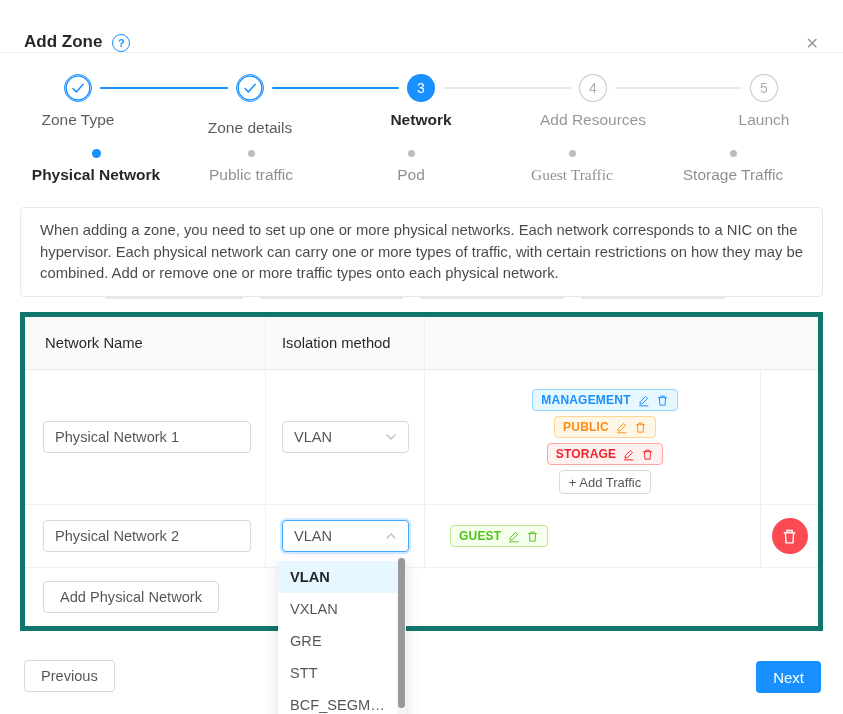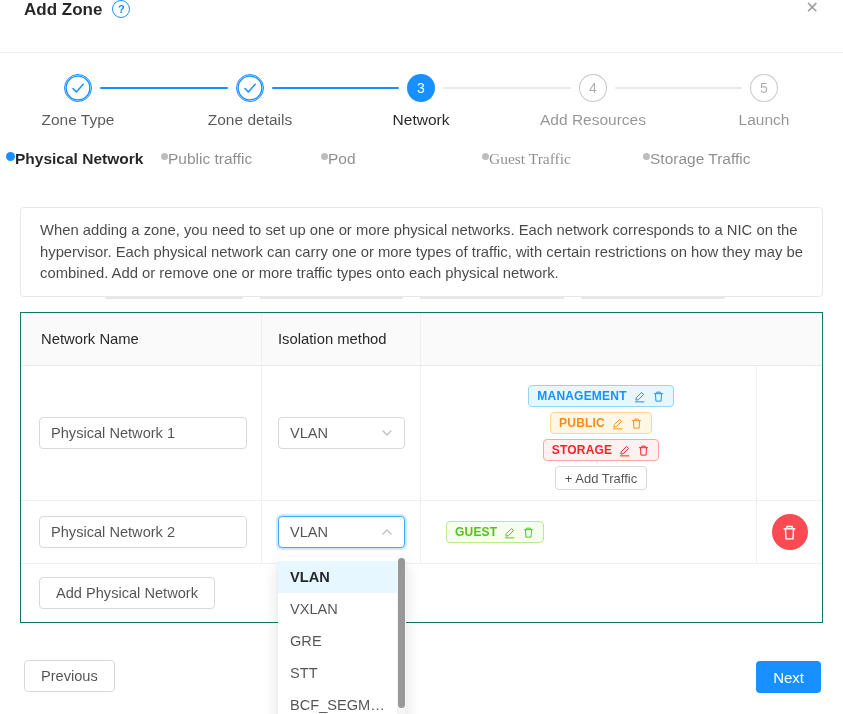--- a/index.html
+++ b/index.html
@@ -9,7 +9,7 @@
 
   
   .modal-header { position:absolute; top:0; left:0; right:0; height:53px;
-    border-bottom:1px solid #f0f0f0; display:flex; align-items:flex-start; padding:0 24px; }
+    border-bottom:1px solid #f0f0f0; display:flex; align-items:flex-end; padding:0 24px; }
   .modal-title { font-size:17px; font-weight:700; color:rgba(0,0,0,0.85); }
   .help-icon { margin-left:10px; width:18px; height:18px; border:1.6px solid #1890ff; border-radius:50%;
     color:#1890ff; font-size:11px; font-weight:700; display:flex; align-items:center; justify-content:center; cursor:pointer; }

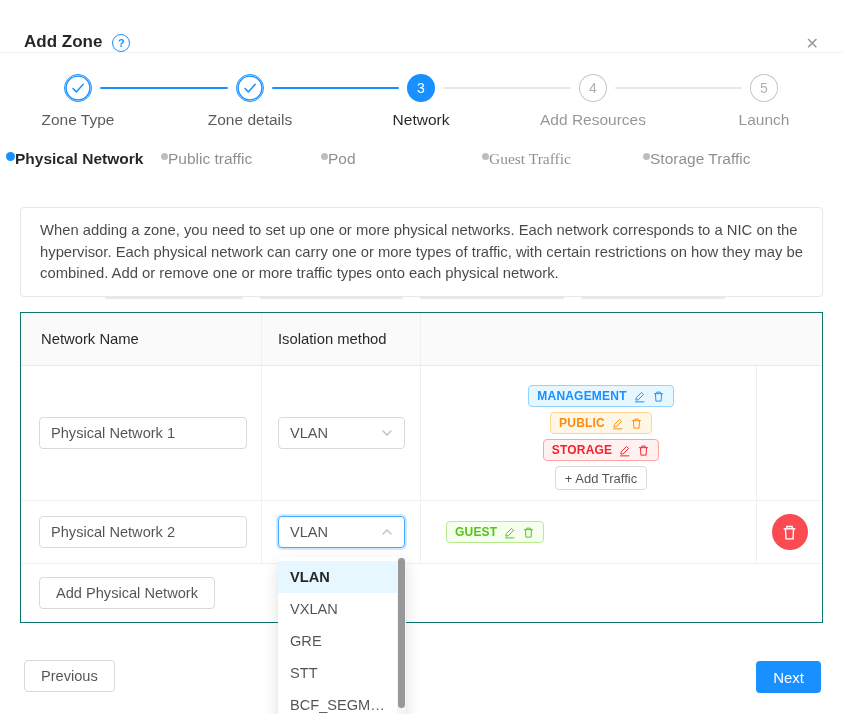--- a/index.html
+++ b/index.html
@@ -127,7 +127,7 @@
       </span>
       <span class="step-label finish">Zone Type</span>
     </div>
-    <div class="step-item" style="left:250px;">
+    <div class="step-item" style="left:250px;gap:8px;">
       <span class="step-icon finish">
         <svg width="28" height="28" viewBox="0 0 28 28">
             <circle cx="14" cy="14" r="12.8" fill="none" stroke="#1890ff" stroke-width="1.5"></circle>

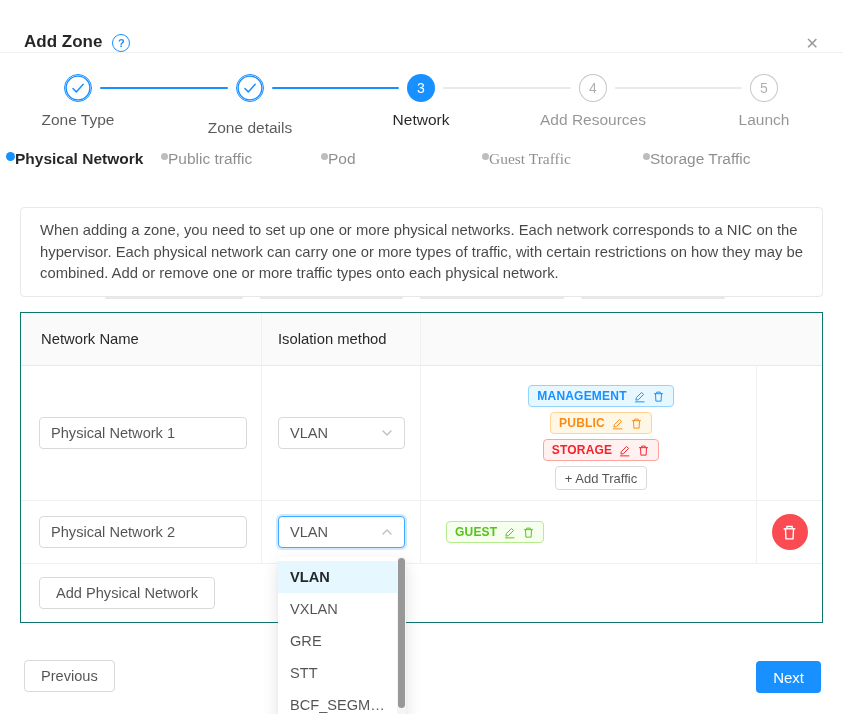--- a/index.html
+++ b/index.html
@@ -24,7 +24,7 @@
   .step-icon.wait { border:1.5px solid rgba(0,0,0,0.22); color:rgba(0,0,0,0.32); font-size:14px; }
   .step-label { margin-top:9px; font-size:15.5px; }
   .step-label.finish { color:rgba(0,0,0,0.65); }
-  .step-label.process { color:rgba(0,0,0,0.85); font-weight:400; }
+  .step-label.process { color:rgba(0,0,0,0.85); font-weight:700; }
   .step-label.wait { color:rgba(0,0,0,0.42); }
   .step-connector { position:absolute; top:13px; height:1.5px; border-radius:1px; }
   .step-connector.done { background:#1890ff; }

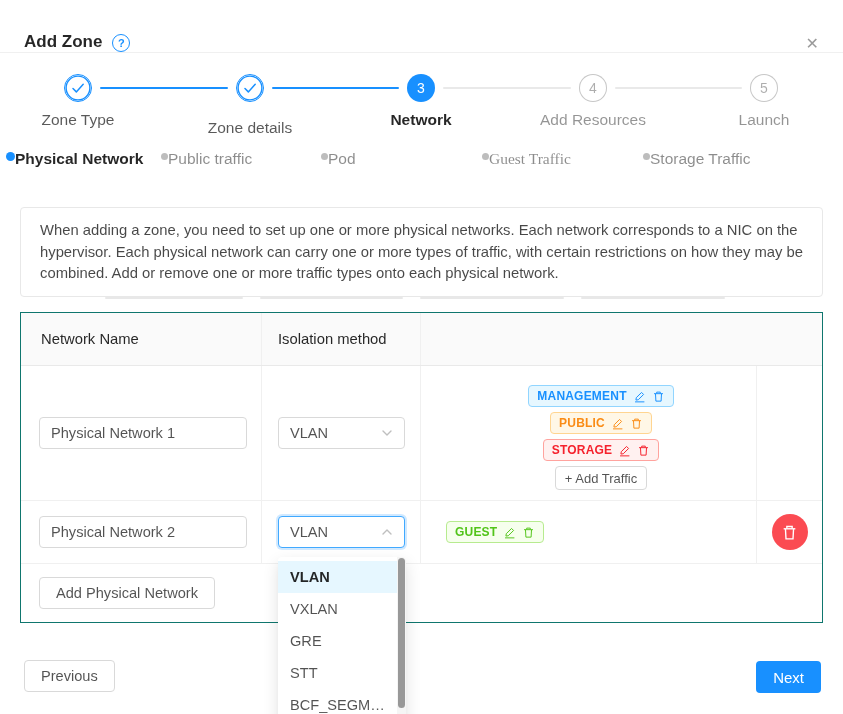--- a/index.html
+++ b/index.html
@@ -32,7 +32,7 @@
 
   
   .substeps { position:absolute; top:145px; left:0; right:0; height:46px; }
-  .substep-item { position:absolute; top:0; transform:translateX(-50%); display:flex; flex-direction:row; align-items:center; width:180px; }
+  .substep-item { position:absolute; top:0; transform:translateX(-50%); display:flex; flex-direction:column; align-items:center; width:180px; }
   .sub-dot-wrap { height:16px; display:flex; align-items:center; }
   .sub-dot { border-radius:50%; }
   .sub-dot.active { width:9px; height:9px; background:#1890ff; }

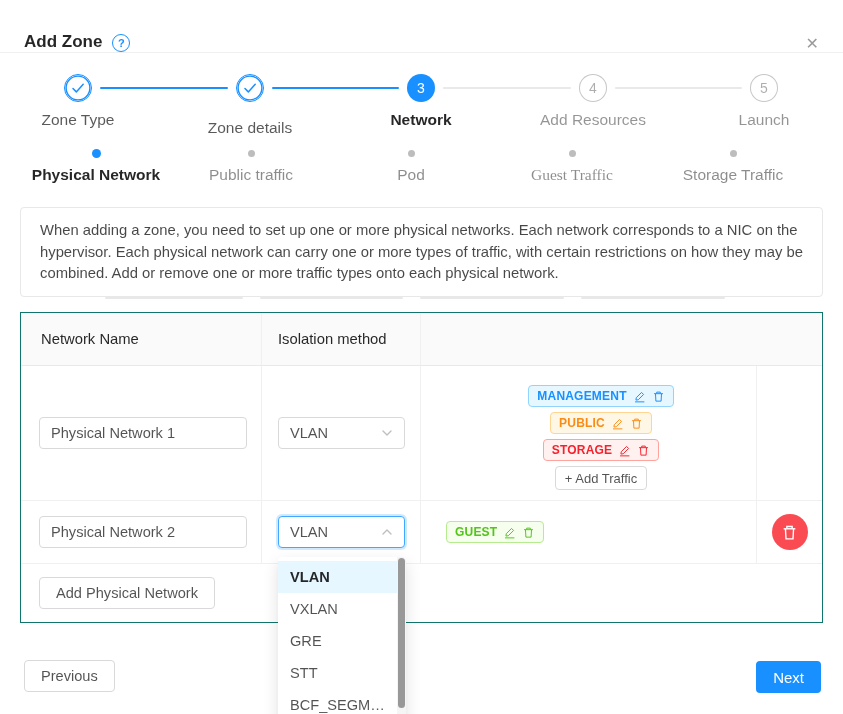--- a/index.html
+++ b/index.html
@@ -47,7 +47,7 @@
   .info-text { font-size:14.8px; line-height:21.5px; color:rgba(0,0,0,0.72); }
 
   
-  .net-table { position:absolute; top:312px; left:20px; width:803px; border:1px solid #0f766e; background:#fff; }
+  .net-table { position:absolute; top:312px; left:20px; width:803px; border:5px solid #0f766e; background:#fff; }
   .t-grid { display:grid; grid-template-columns:241px 159px 336px 1fr; }
   .td { border-right:1px solid #f0f0f0; }
   .td:last-child { border-right:none; }

